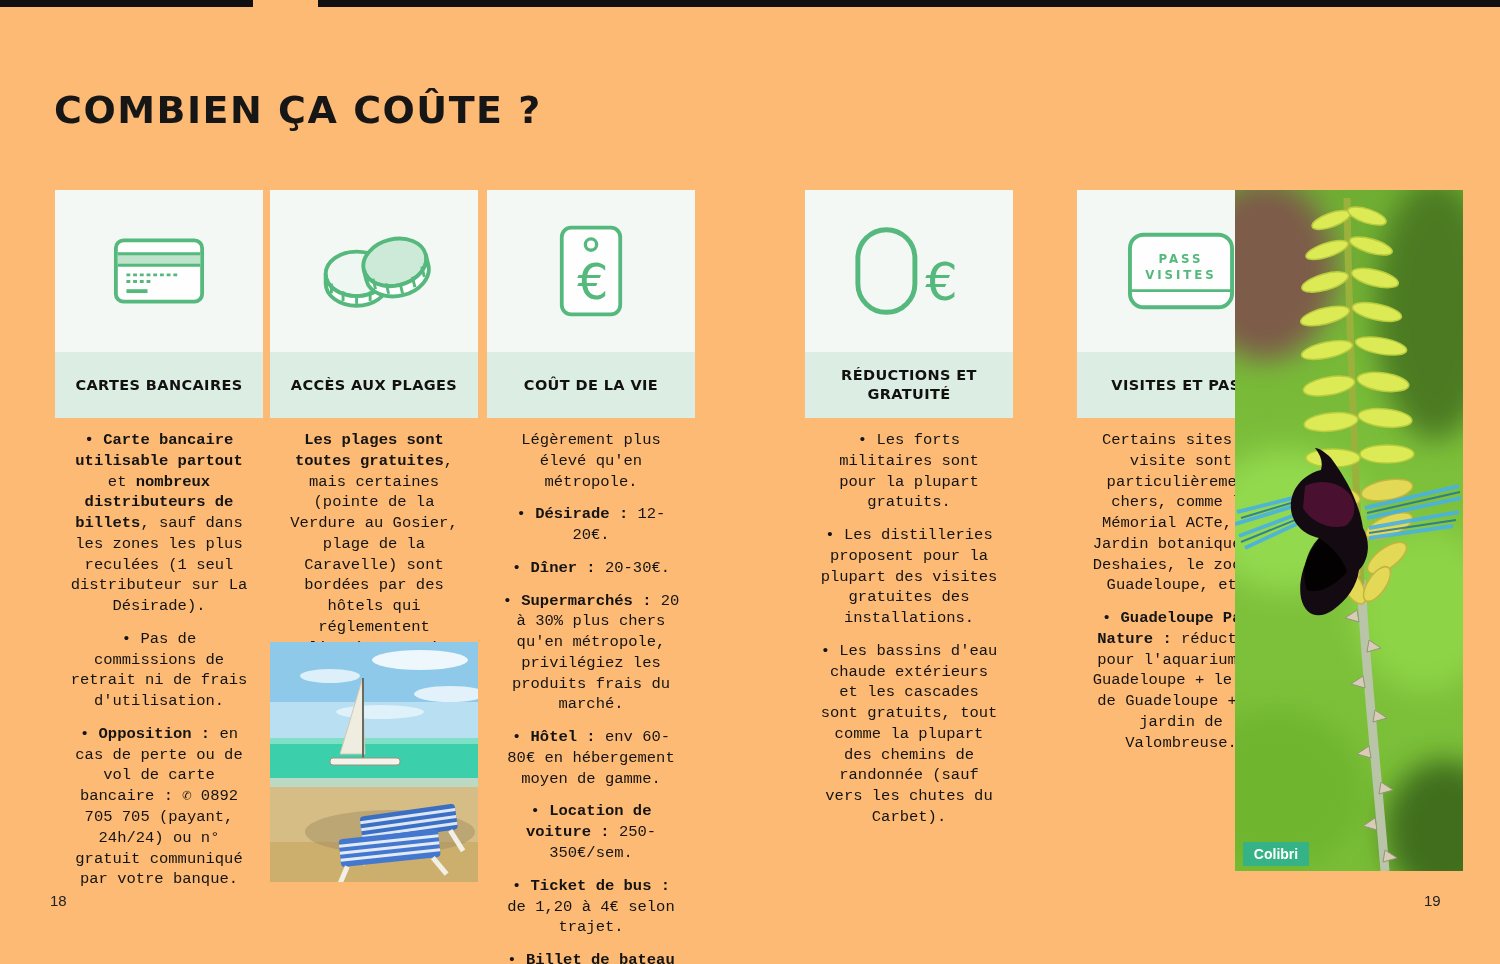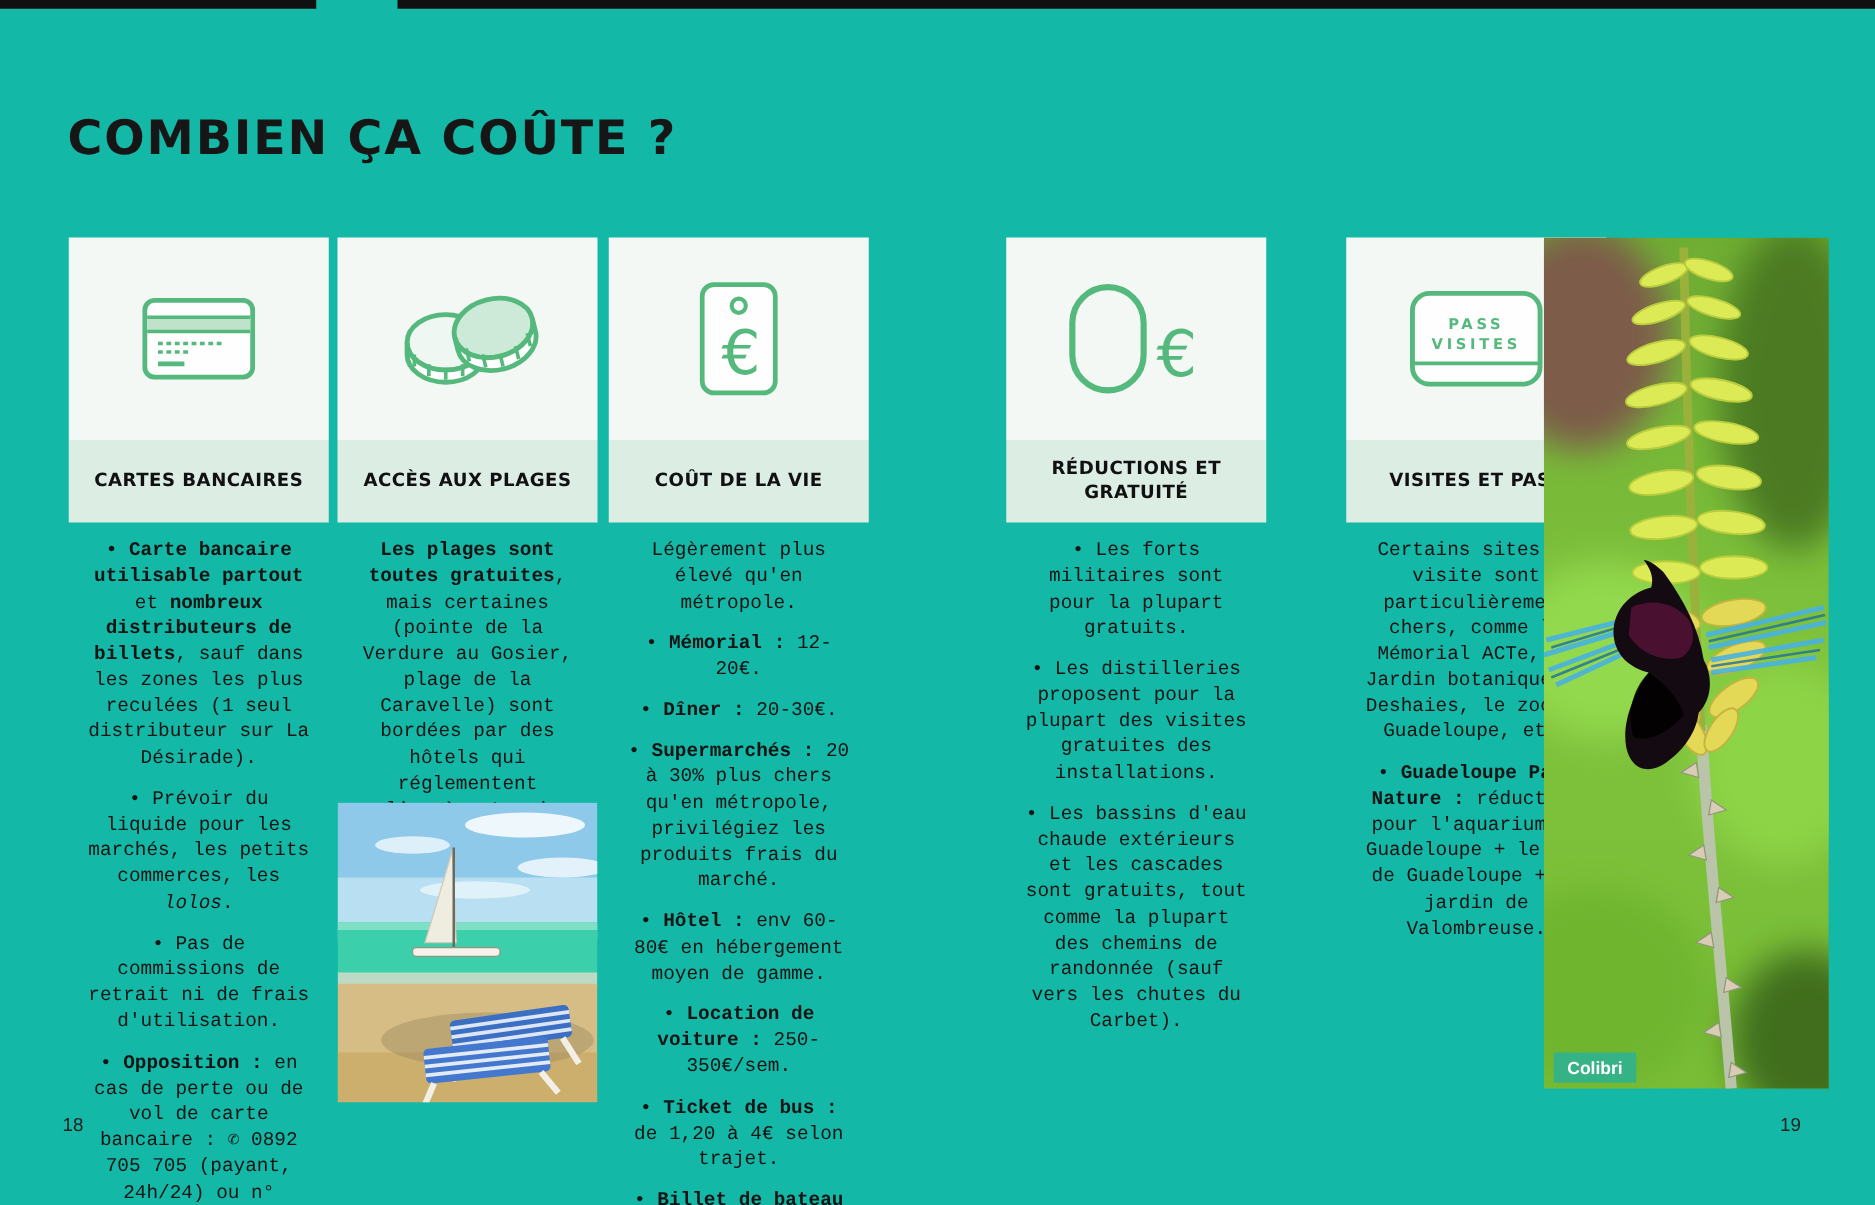--- a/index.html
+++ b/index.html
@@ -3,7 +3,7 @@
 <meta charset="utf-8">
 <style>
   html,body{margin:0;padding:0;background:#ffffff;}
-  .page{position:relative;width:1500px;height:964px;background:#14b8a6;overflow:hidden;
+  .page{position:relative;width:1500px;height:964px;background:#fdba74;overflow:hidden;
         font-family:"Liberation Sans",sans-serif;color:#141414;}
   .scan-edge{position:absolute;top:0;height:7px;background:#101010;}
   .title{position:absolute;left:54px;top:88px;margin:0;font-family:"DejaVu Sans",sans-serif;

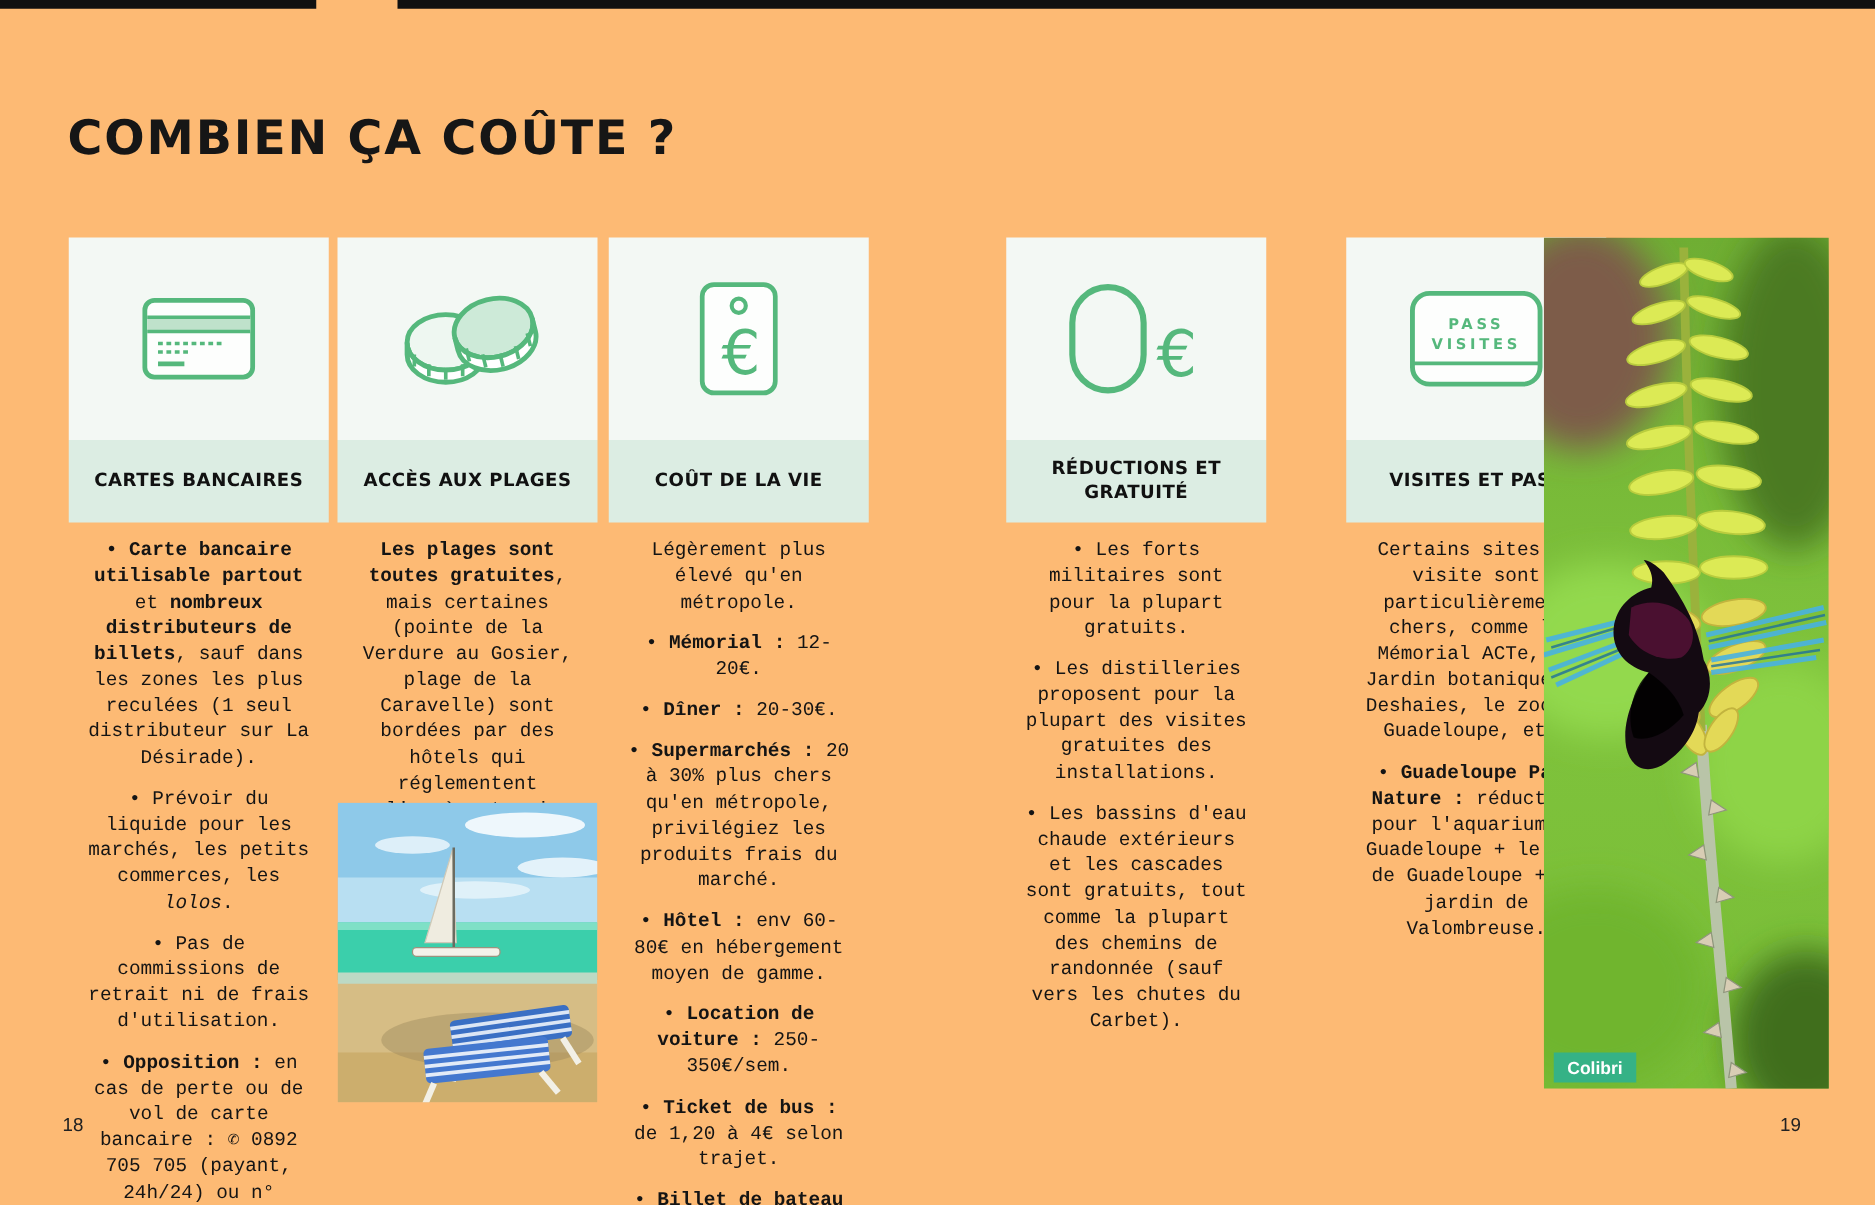--- a/index.html
+++ b/index.html
@@ -140,7 +140,7 @@
     </div>
     <div class="colbody">
         <p><span>Légèrement plus élevé qu'en métropole.</span></p>
-        <p><span>• </span><span class="b">Mémorial :</span><span> 12-20€.</span></p>
+        <p><span>• </span><span class="b">Désirade :</span><span> 12-20€.</span></p>
         <p><span>• </span><span class="b">Dîner :</span><span> 20-30€.</span></p>
         <p><span>• </span><span class="b">Supermarchés :</span><span> 20 à 30% plus chers qu'en métropole, privilégiez les produits frais du marché.</span></p>
         <p><span>• </span><span class="b">Hôtel :</span><span> env 60-80€ en hébergement moyen de gamme.</span></p>

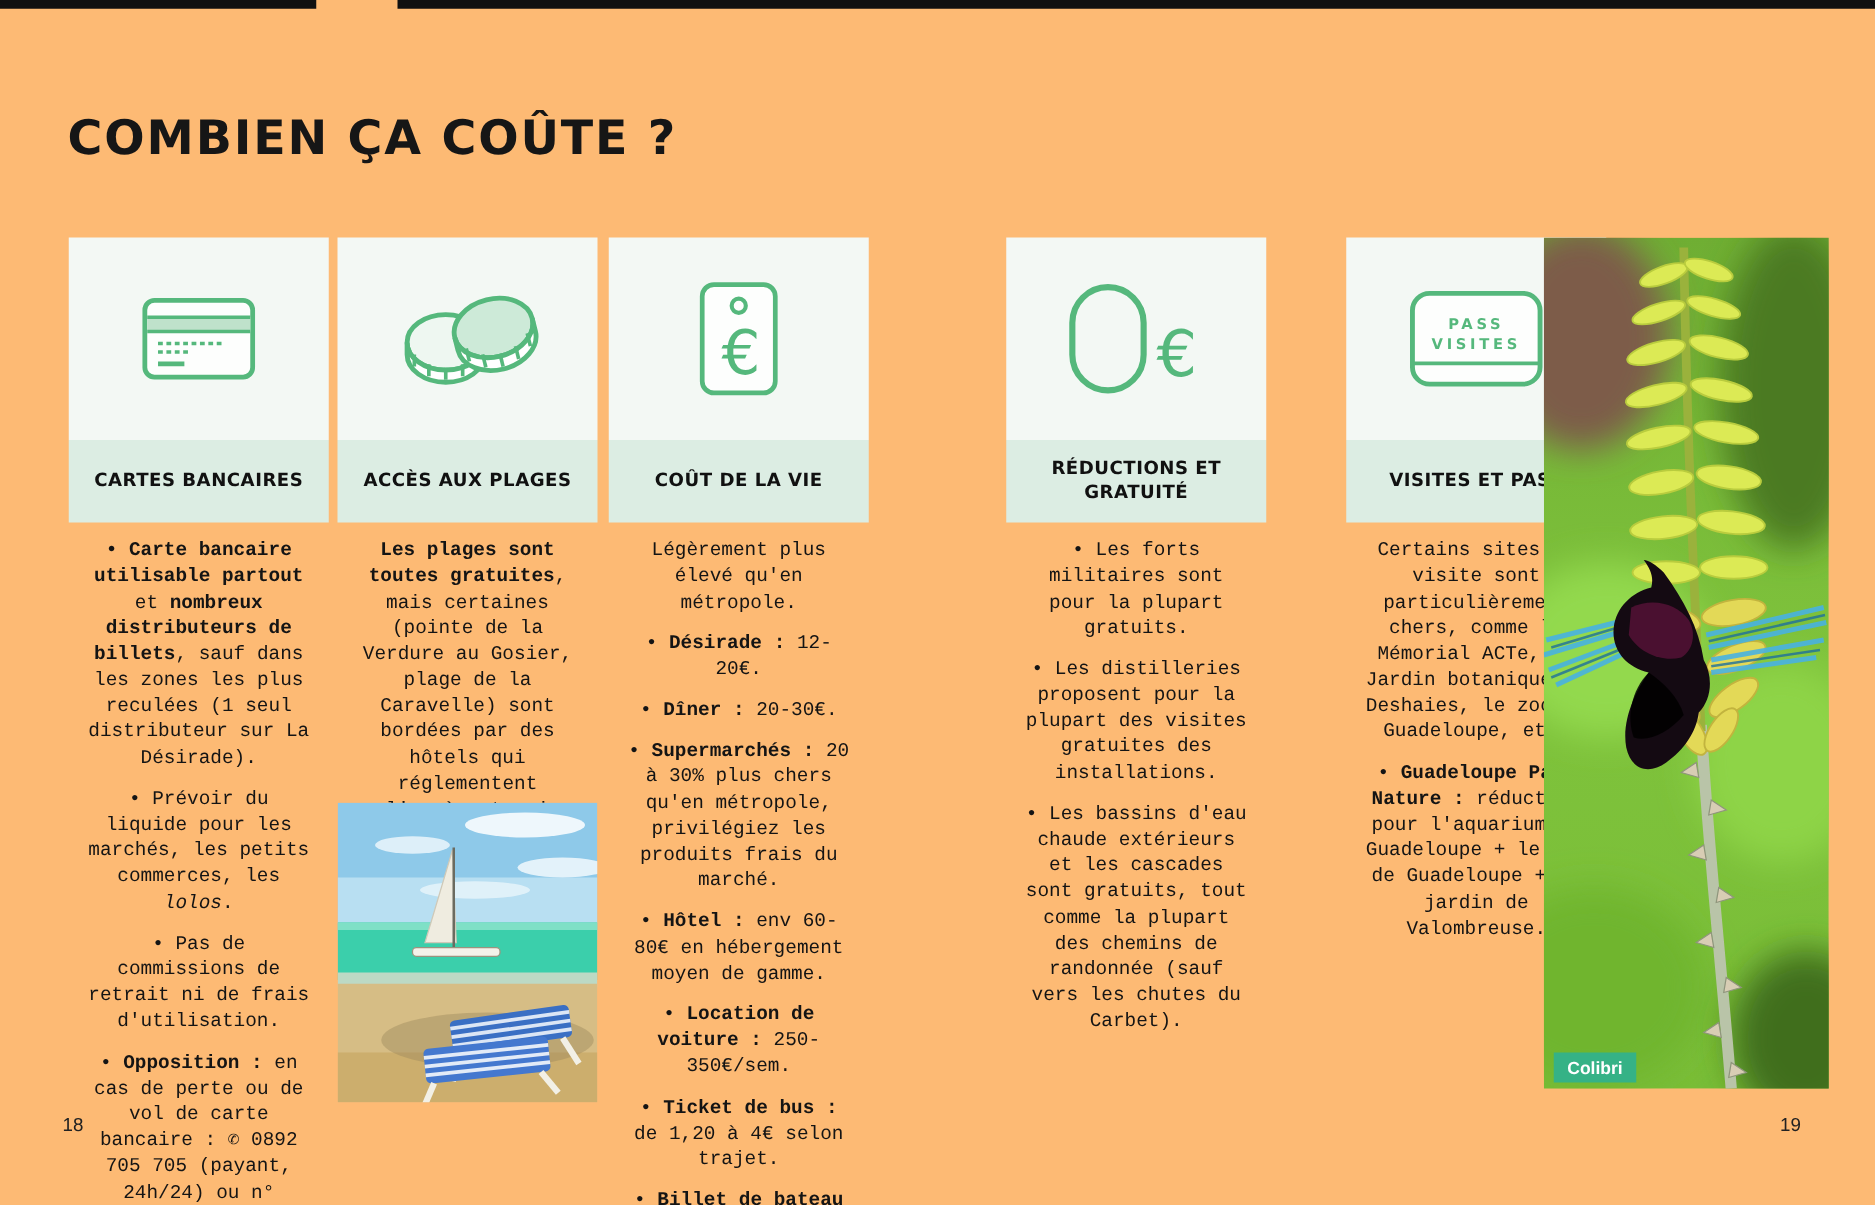--- a/index.html
+++ b/index.html
@@ -51,7 +51,6 @@
     </div>
     <div class="colbody">
         <p><span class="b">• Carte bancaire utilisable partout</span><span> et </span><span class="b">nombreux distributeurs de billets</span><span>, sauf dans les zones les plus reculées (1 seul distributeur sur La Désirade).</span></p>
-        <p><span>• Prévoir du liquide pour les marchés, les petits commerces, les </span><span class="i">lolos</span><span>.</span></p>
         <p><span>• Pas de commissions de retrait ni de frais d'utilisation.</span></p>
         <p><span>• </span><span class="b">Opposition :</span><span> en cas de perte ou de vol de carte bancaire : ✆ 0892 705 705 (payant, 24h/24) ou n° gratuit communiqué par votre banque.</span></p>
       </div>

